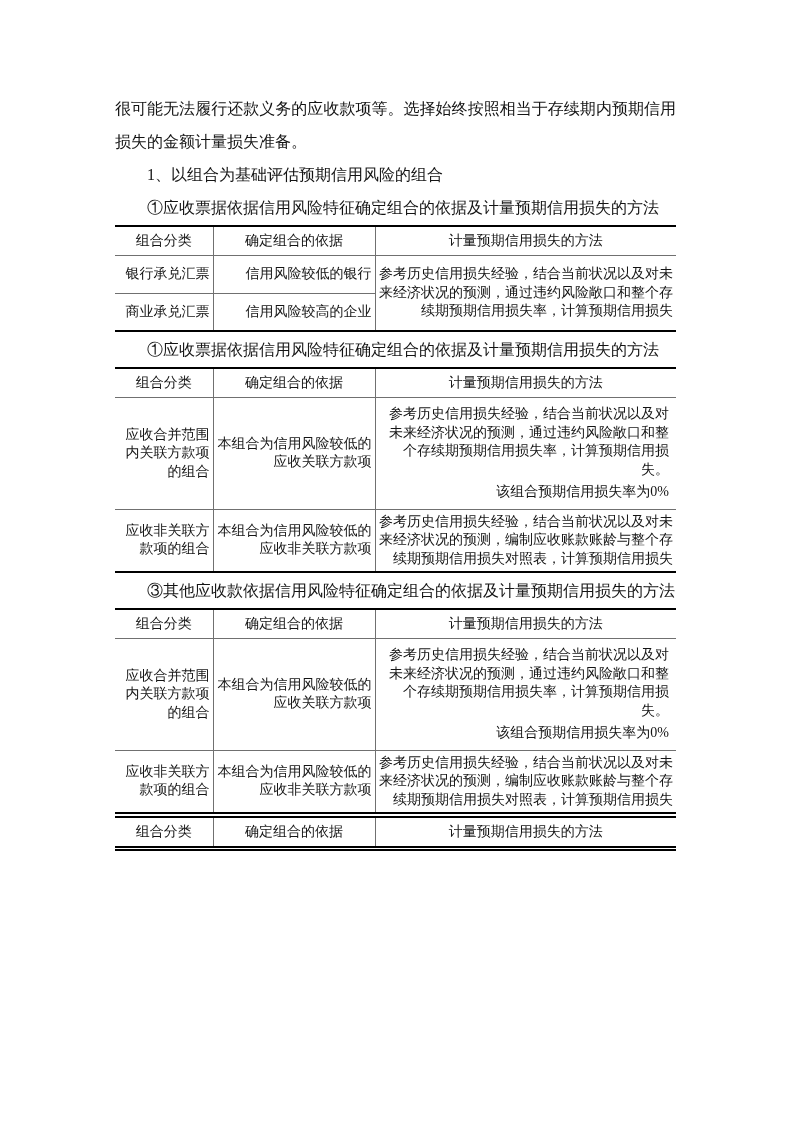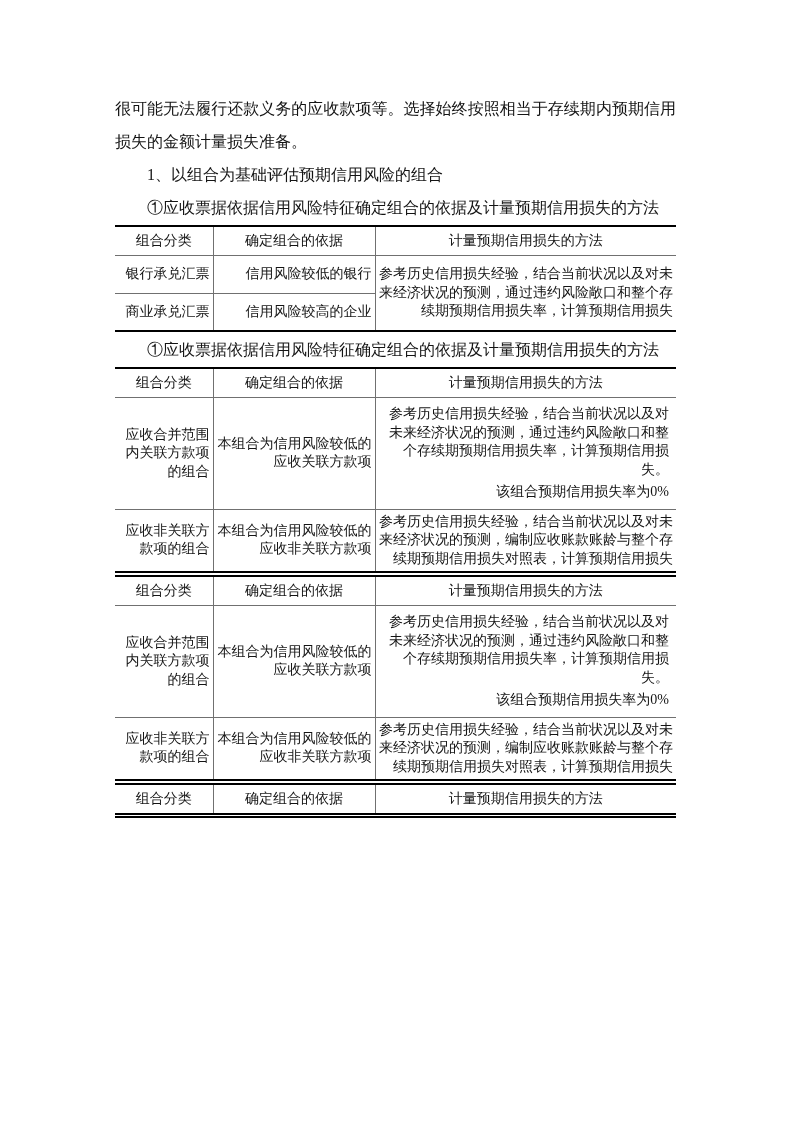--- a/index.html
+++ b/index.html
@@ -124,6 +124,7 @@
   </tbody>
     </table>
 
+  <p class="sub-heading">③其他应收款依据信用风险特征确定组合的依据及计量预期信用损失的方法</p>
 
   <table class="doc-table">
     <colgroup>

